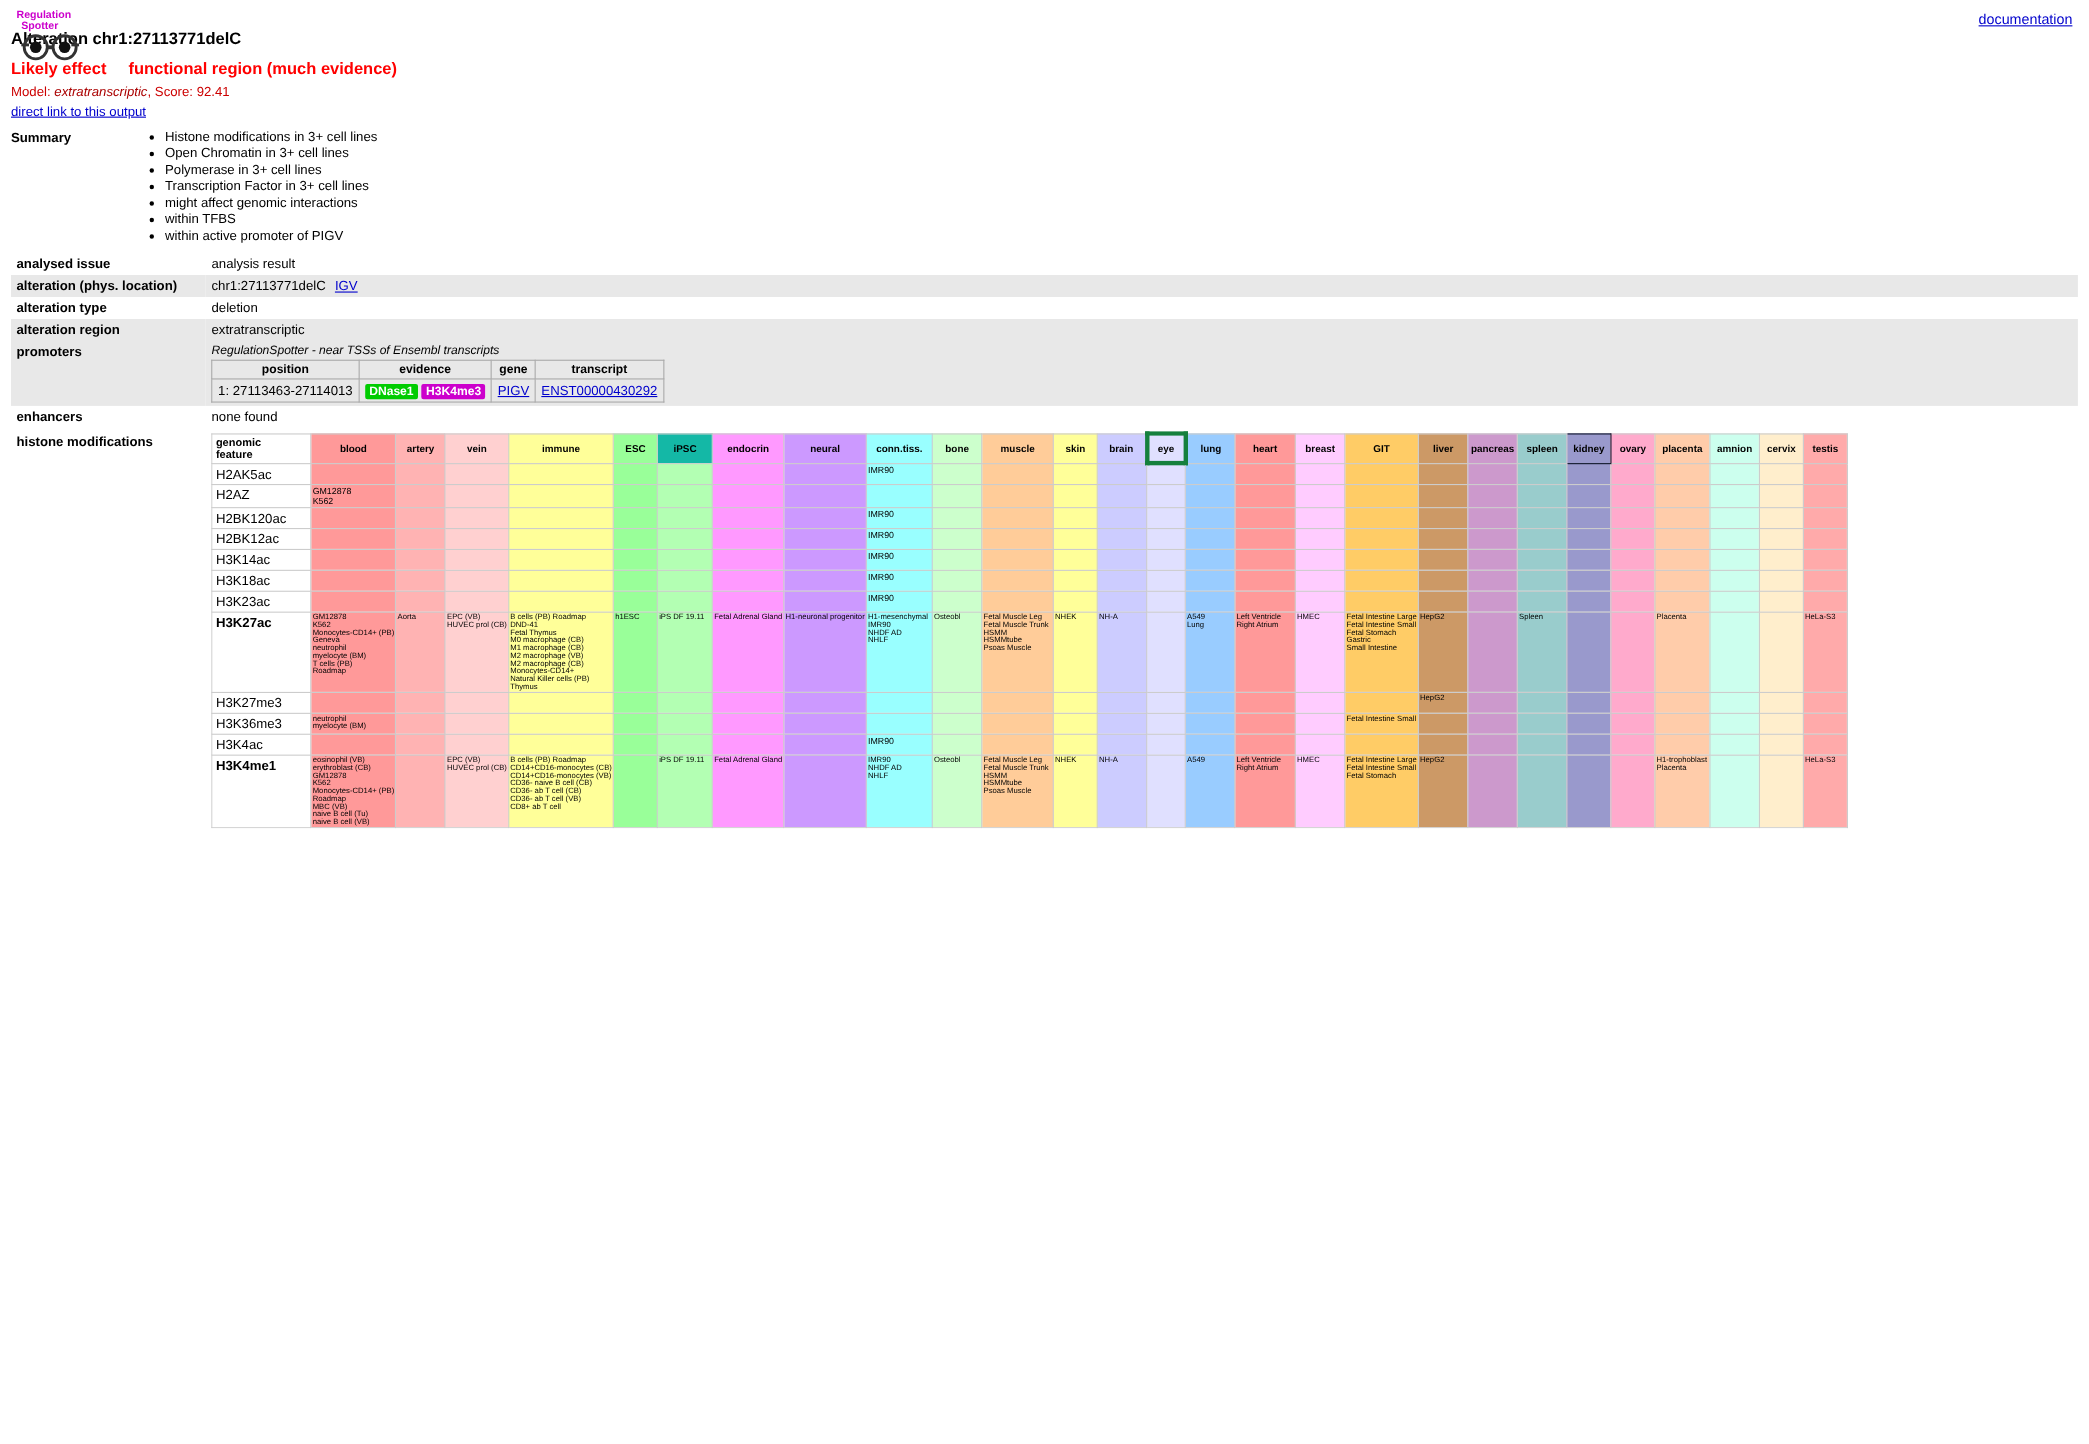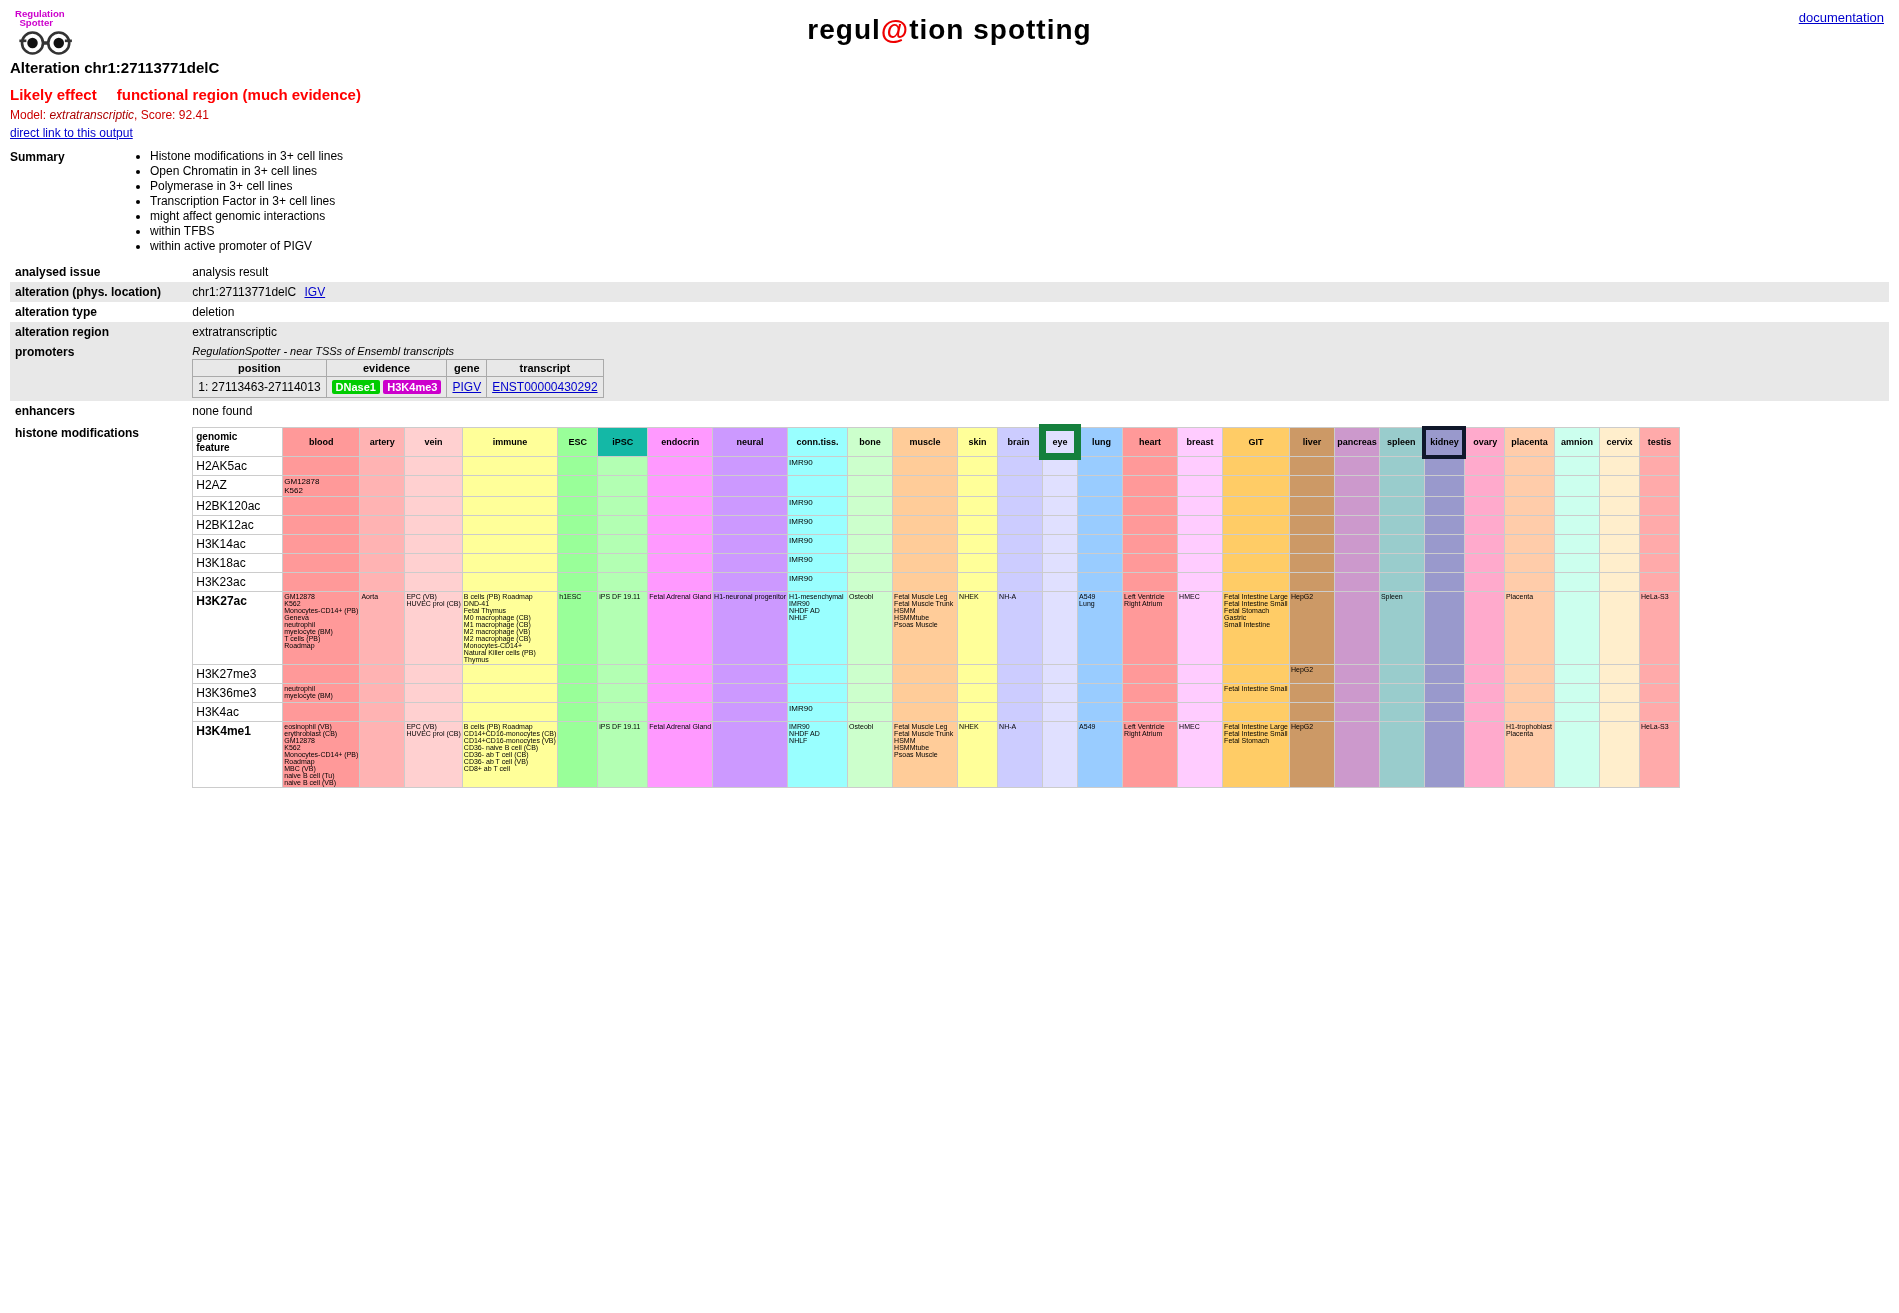--- a/index.html
+++ b/index.html
@@ -69,9 +69,6 @@
     </svg>
   </div>
 
-  <h1>
-    <span>regul</span><span style="color:#e00;">@</span><span>tion spotting</span>
-  </h1>
 
   <a href="#" style="position:absolute;right:15px;top:10px;color:#00c;text-decoration:underline;font-size:13px;">documentation</a>
 </div>

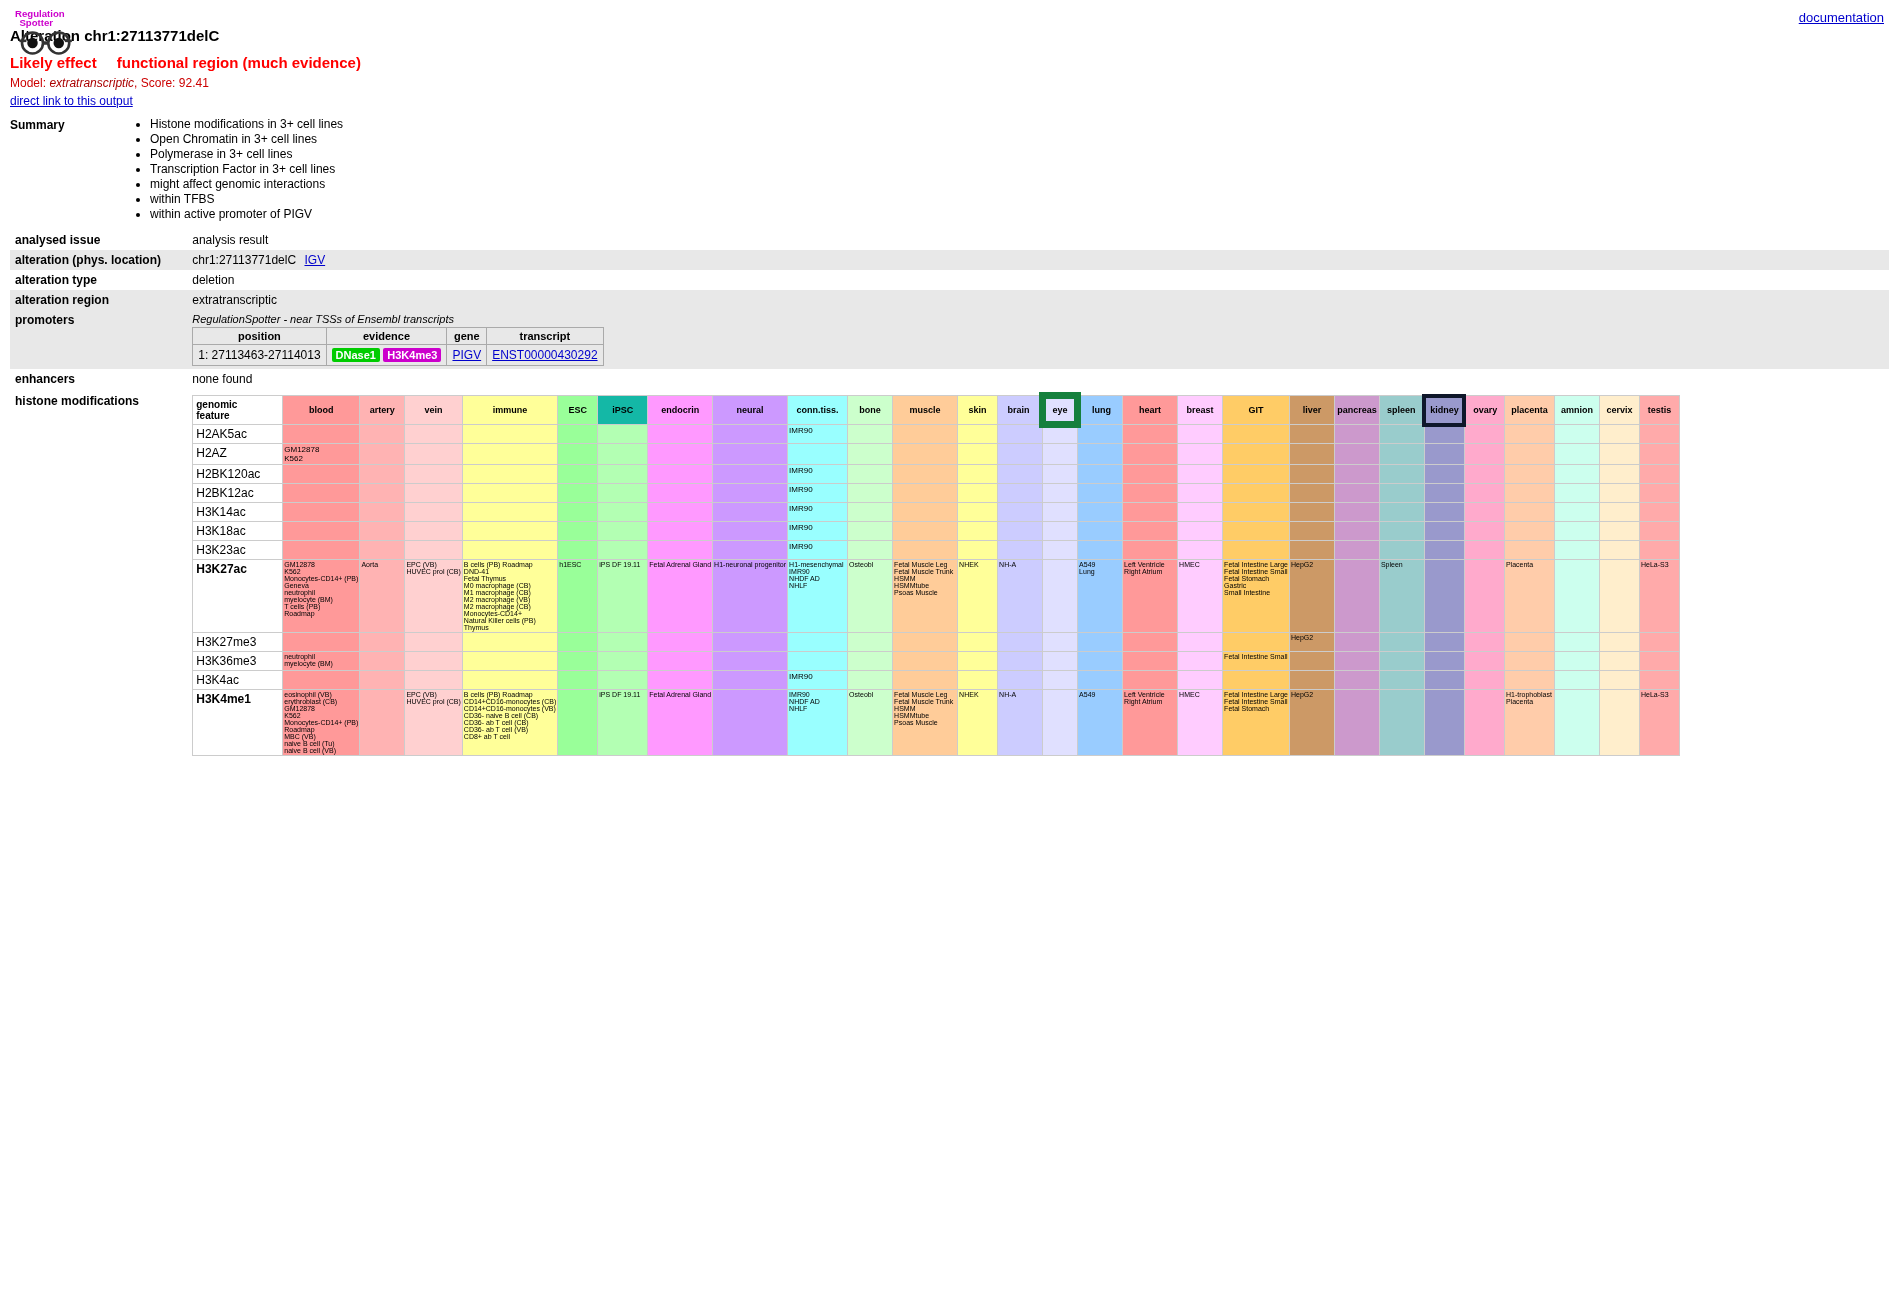--- a/index.html
+++ b/index.html
@@ -184,7 +184,7 @@
                 <th style="background:#ffcc99;min-width:65px;padding:2px;border:1px solid #ccc;">muscle</th>
                 <th style="background:#ffff99;min-width:40px;padding:2px;border:1px solid #ccc;">skin</th>
                 <th style="background:#ccccff;min-width:45px;padding:2px;border:1px solid #ccc;">brain</th>
-                <th style="background:#e0e0ff;min-width:35px;padding:6px;border:7px solid #15803d;">eye</th>
+                <th style="background:#e0e0ff;min-width:35px;padding:6px;border:4px solid #15803d;">eye</th>
                 <th style="background:#99ccff;min-width:45px;padding:2px;border:1px solid #ccc;">lung</th>
                 <th style="background:#ff9999;min-width:55px;padding:2px;border:1px solid #ccc;">heart</th>
                 <th style="background:#ffccff;min-width:45px;padding:2px;border:1px solid #ccc;">breast</th>

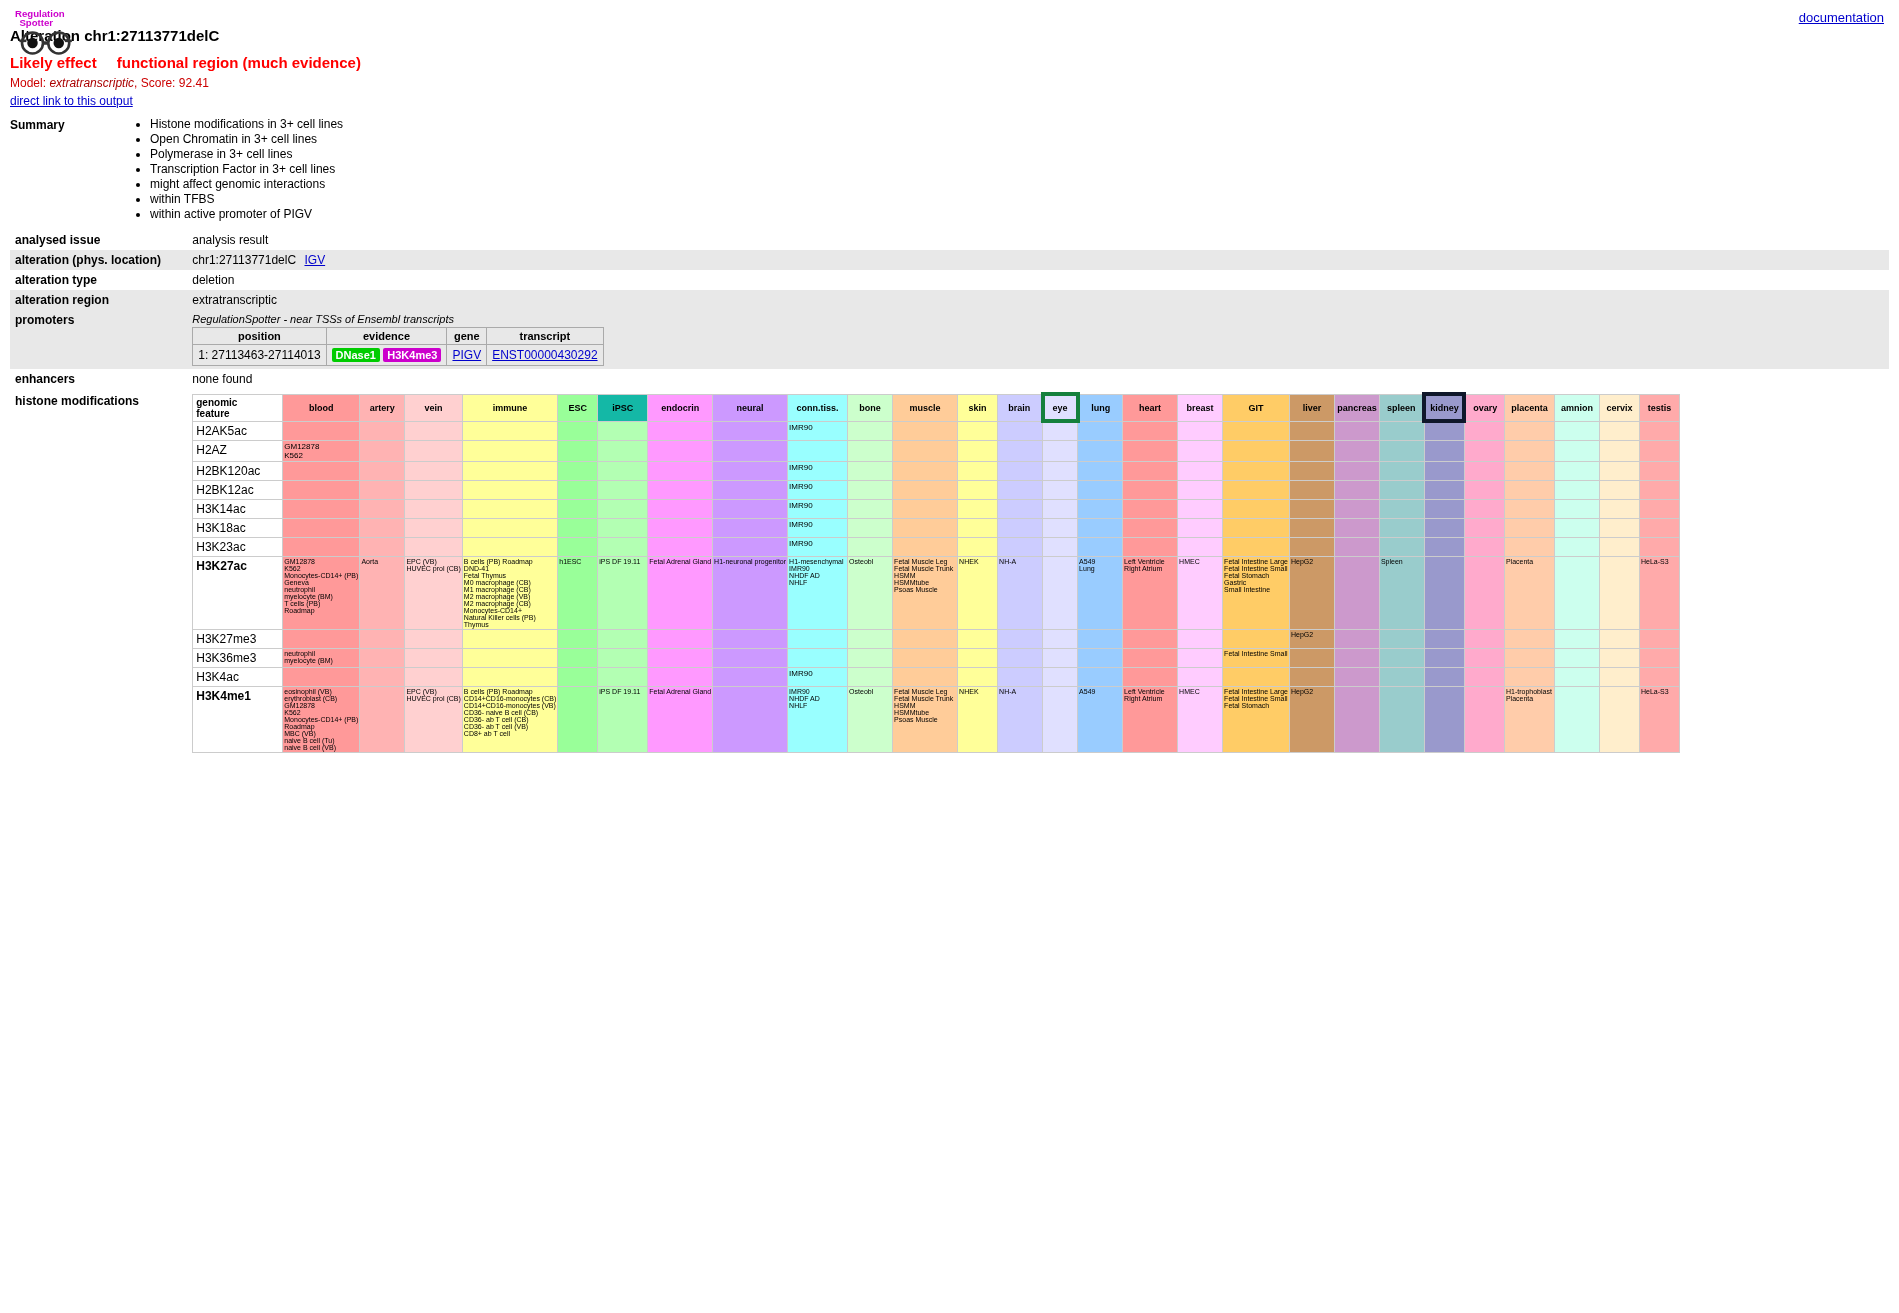--- a/index.html
+++ b/index.html
@@ -192,7 +192,7 @@
                 <th style="background:#cc9966;min-width:45px;padding:2px;border:1px solid #ccc;">liver</th>
                 <th style="background:#cc99cc;min-width:45px;padding:2px;border:1px solid #ccc;">pancreas</th>
                 <th style="background:#99cccc;min-width:45px;padding:2px;border:1px solid #ccc;">spleen</th>
-                <th style="background:#9999cc;min-width:40px;padding:2px;border:4px solid #0f172a;">kidney</th>
+                <th style="background:#9999cc;min-width:40px;padding:2px;border:1px solid #0f172a;">kidney</th>
                 <th style="background:#ffaacc;min-width:40px;padding:2px;border:1px solid #ccc;">ovary</th>
                 <th style="background:#ffccaa;min-width:50px;padding:2px;border:1px solid #ccc;">placenta</th>
                 <th style="background:#ccffee;min-width:45px;padding:2px;border:1px solid #ccc;">amnion</th>

